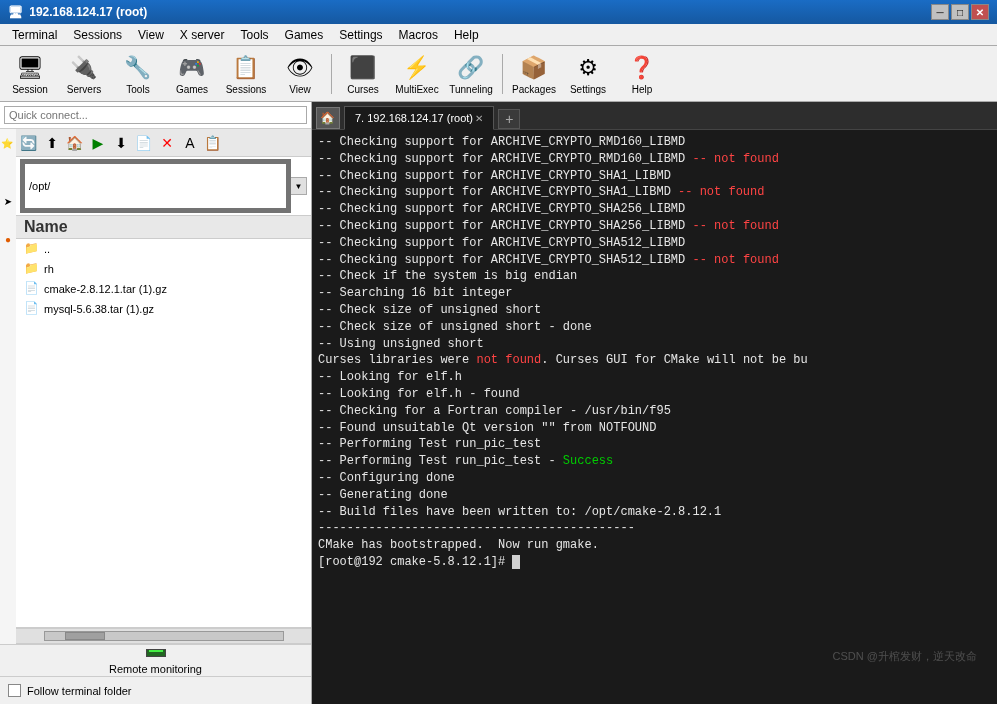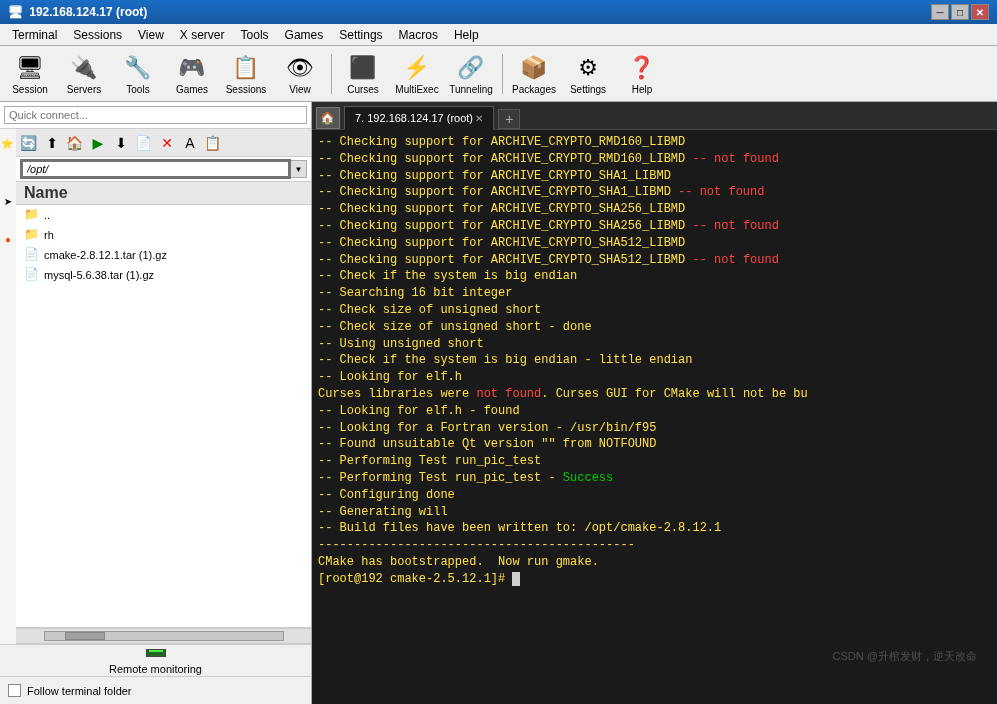--- a/index.html
+++ b/index.html
@@ -332,7 +332,7 @@
     .term-line { white-space: pre; }
     .term-green { color: #00cc00; }
     .term-red { color: #ff4444; }
-    .term-default { color: #fde047; }
+    .term-default { color: #e5e5e5; }
     .term-cursor { background: #d0d0d0; color: #1a1a1a; display: inline; }
 
     

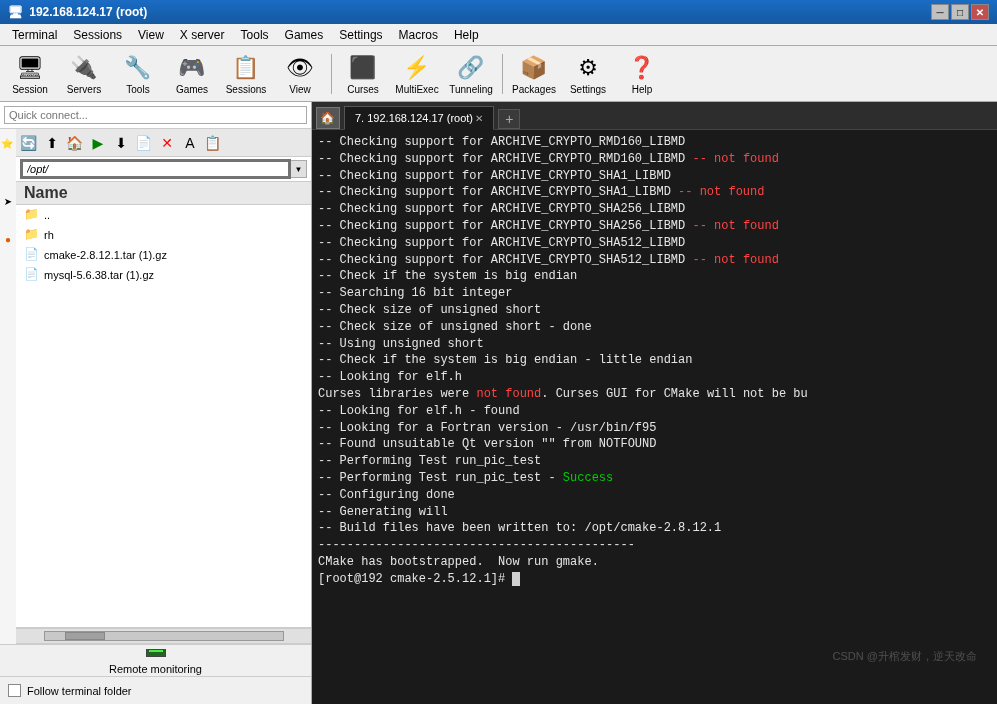--- a/index.html
+++ b/index.html
@@ -148,11 +148,10 @@
     }
     .path-input {
       flex: 1;
-      border: 3px solid #737373;
-      padding: 1px 4px;
+      border: 5px solid #737373;
+      padding: 16px 4px;
       font-size: 11px;
       outline: none;
-      font-style: italic;
     }
     .path-dropdown {
       width: 16px;

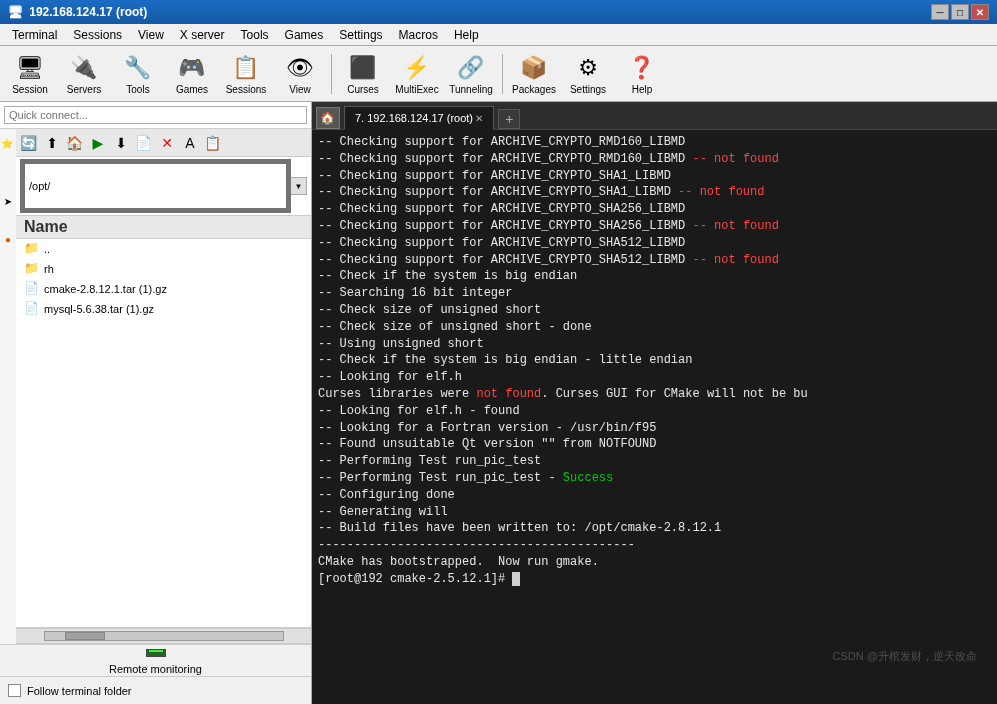--- a/index.html
+++ b/index.html
@@ -532,7 +532,6 @@
       <div class="term-line"><span class="term-default">-- Check size of unsigned short</span></div>
       <div class="term-line"><span class="term-default">-- Check size of unsigned short - done</span></div>
       <div class="term-line"><span class="term-default">-- Using unsigned short</span></div>
-      <div class="term-line"><span class="term-default">-- Check if the system is big endian - little endian</span></div>
       <div class="term-line"><span class="term-default">-- Looking for elf.h</span></div>
       <div class="term-line"><span class="term-default">Curses libraries were </span><span class="term-red">not found</span><span class="term-default">. Curses GUI for CMake will not be bu</span></div>
       <div class="term-line"><span class="term-default">-- Looking for elf.h - found</span></div>

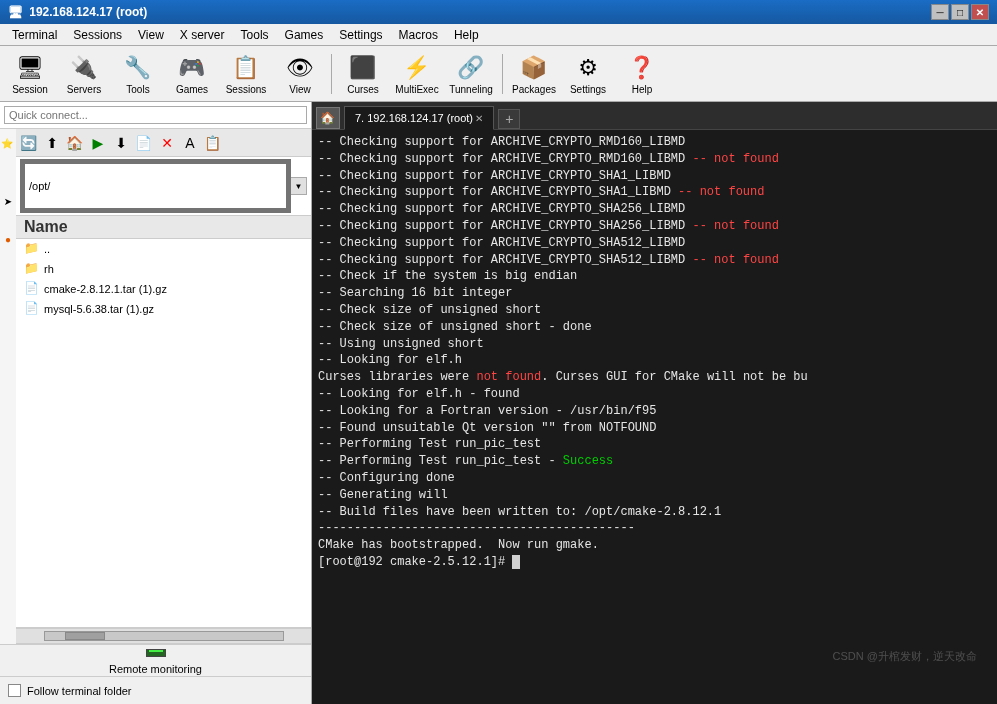--- a/index.html
+++ b/index.html
@@ -532,8 +532,8 @@
       <div class="term-line"><span class="term-default">-- Check size of unsigned short</span></div>
       <div class="term-line"><span class="term-default">-- Check size of unsigned short - done</span></div>
       <div class="term-line"><span class="term-default">-- Using unsigned short</span></div>
+      <div class="term-line"><span class="term-default">Curses libraries were </span><span class="term-red">not found</span><span class="term-default">. Curses GUI for CMake will not be bu</span></div>
       <div class="term-line"><span class="term-default">-- Looking for elf.h</span></div>
-      <div class="term-line"><span class="term-default">Curses libraries were </span><span class="term-red">not found</span><span class="term-default">. Curses GUI for CMake will not be bu</span></div>
       <div class="term-line"><span class="term-default">-- Looking for elf.h - found</span></div>
       <div class="term-line"><span class="term-default">-- Looking for a Fortran version - /usr/bin/f95</span></div>
       <div class="term-line"><span class="term-default">-- Found unsuitable Qt version "" from NOTFOUND</span></div>

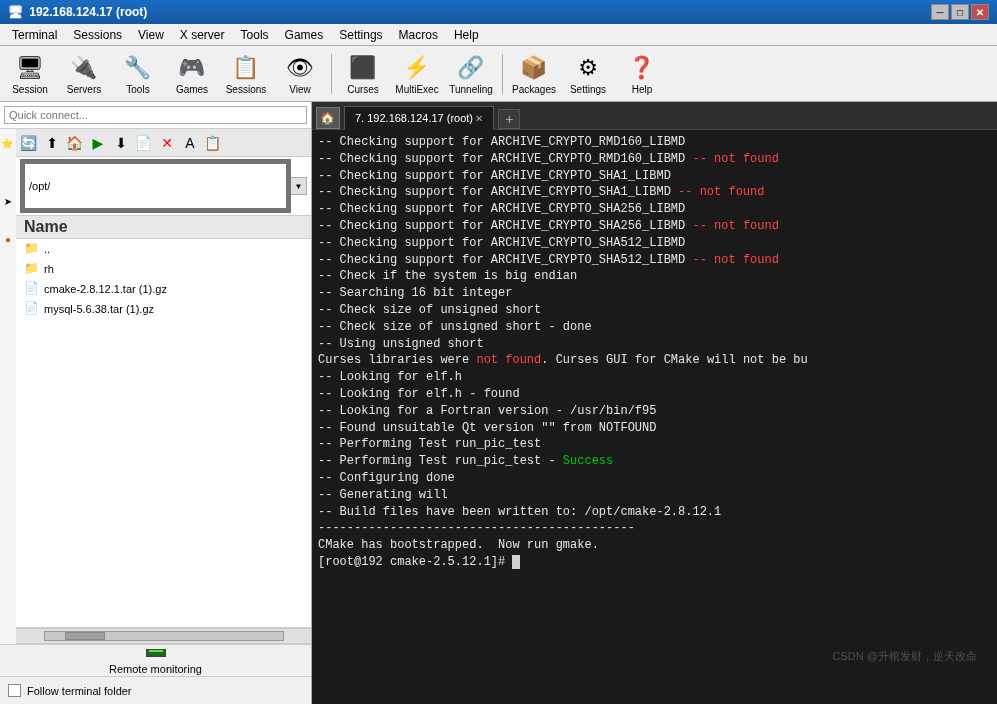--- a/index.html
+++ b/index.html
@@ -535,7 +535,7 @@
       <div class="term-line"><span class="term-default">Curses libraries were </span><span class="term-red">not found</span><span class="term-default">. Curses GUI for CMake will not be bu</span></div>
       <div class="term-line"><span class="term-default">-- Looking for elf.h</span></div>
       <div class="term-line"><span class="term-default">-- Looking for elf.h - found</span></div>
-      <div class="term-line"><span class="term-default">-- Looking for a Fortran version - /usr/bin/f95</span></div>
+      <div class="term-line"><span class="term-default">-- Checking for a Fortran compiler - /usr/bin/f95</span></div>
       <div class="term-line"><span class="term-default">-- Found unsuitable Qt version "" from NOTFOUND</span></div>
       <div class="term-line"><span class="term-default">-- Performing Test run_pic_test</span></div>
       <div class="term-line"><span class="term-default">-- Performing Test run_pic_test - </span><span class="term-green">Success</span></div>

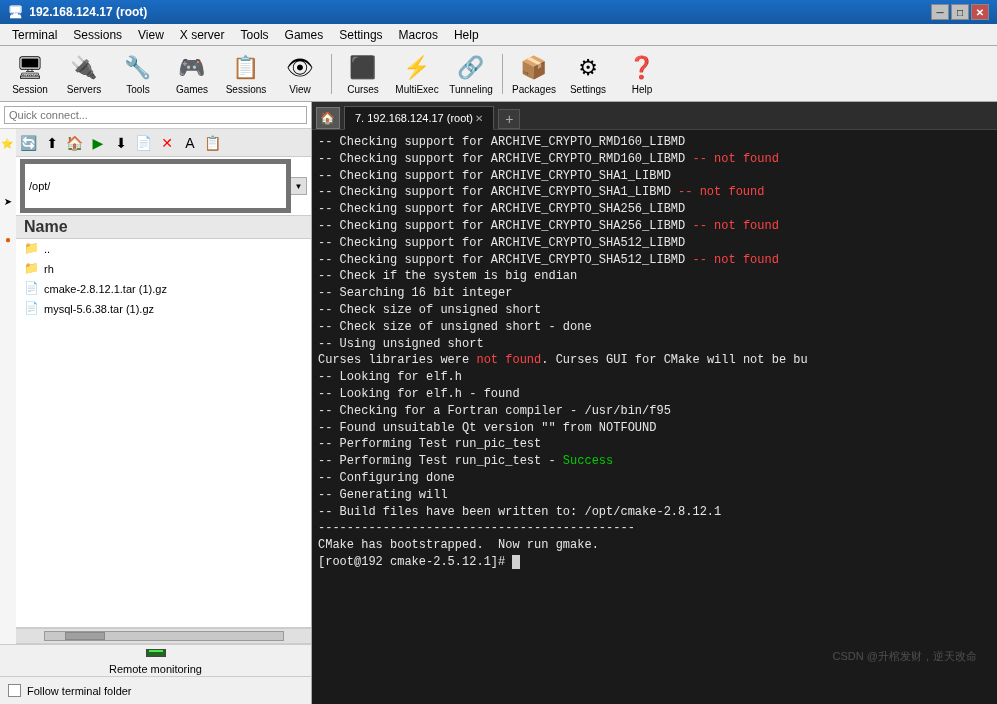--- a/index.html
+++ b/index.html
@@ -540,7 +540,7 @@
       <div class="term-line"><span class="term-default">-- Performing Test run_pic_test</span></div>
       <div class="term-line"><span class="term-default">-- Performing Test run_pic_test - </span><span class="term-green">Success</span></div>
       <div class="term-line"><span class="term-default">-- Configuring done</span></div>
-      <div class="term-line"><span class="term-default">-- Generating will</span></div>
+      <div class="term-line"><span class="term-default">-- Generating done</span></div>
       <div class="term-line"><span class="term-default">-- Build files have been written to: /opt/cmake-2.8.12.1</span></div>
       <div class="term-line"><span class="term-default">--------------------------------------------</span></div>
       <div class="term-line"><span class="term-default">CMake has bootstrapped.  Now run gmake.</span></div>

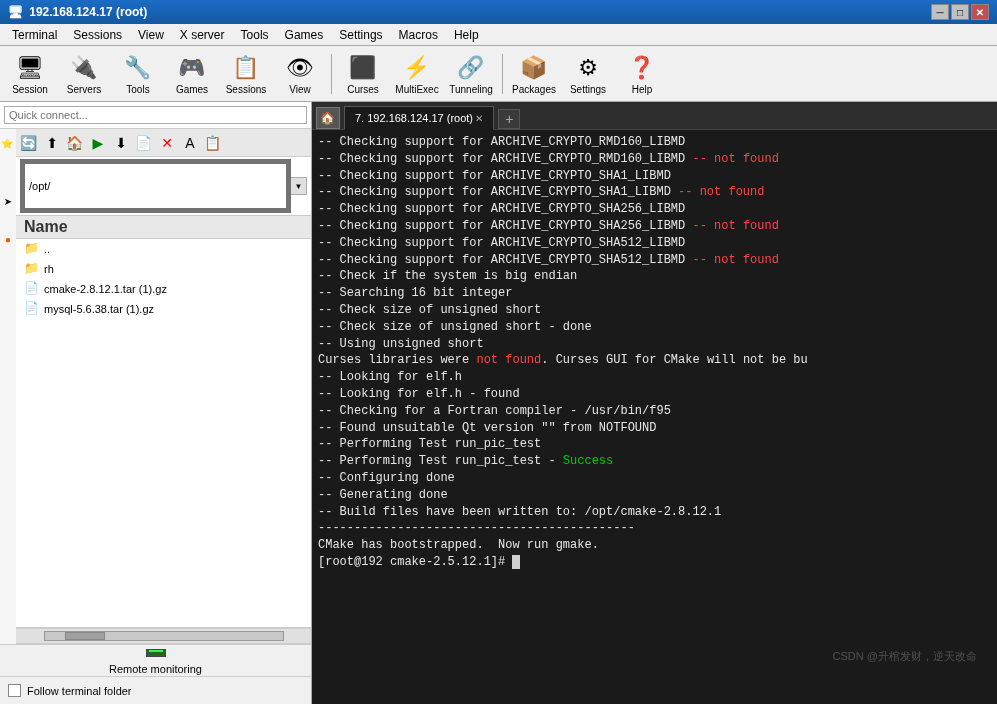--- a/index.html
+++ b/index.html
@@ -544,7 +544,7 @@
       <div class="term-line"><span class="term-default">-- Build files have been written to: /opt/cmake-2.8.12.1</span></div>
       <div class="term-line"><span class="term-default">--------------------------------------------</span></div>
       <div class="term-line"><span class="term-default">CMake has bootstrapped.  Now run gmake.</span></div>
-      <div class="term-line"><span class="term-default">[root@192 cmake-2.5.12.1]# </span><span class="term-cursor"> </span></div>
+      <div class="term-line"><span class="term-default">[root@192 cmake-5.8.12.1]# </span><span class="term-cursor"> </span></div>
     </div>
 
     <div class="watermark">CSDN @升棺发财，逆天改命</div>

